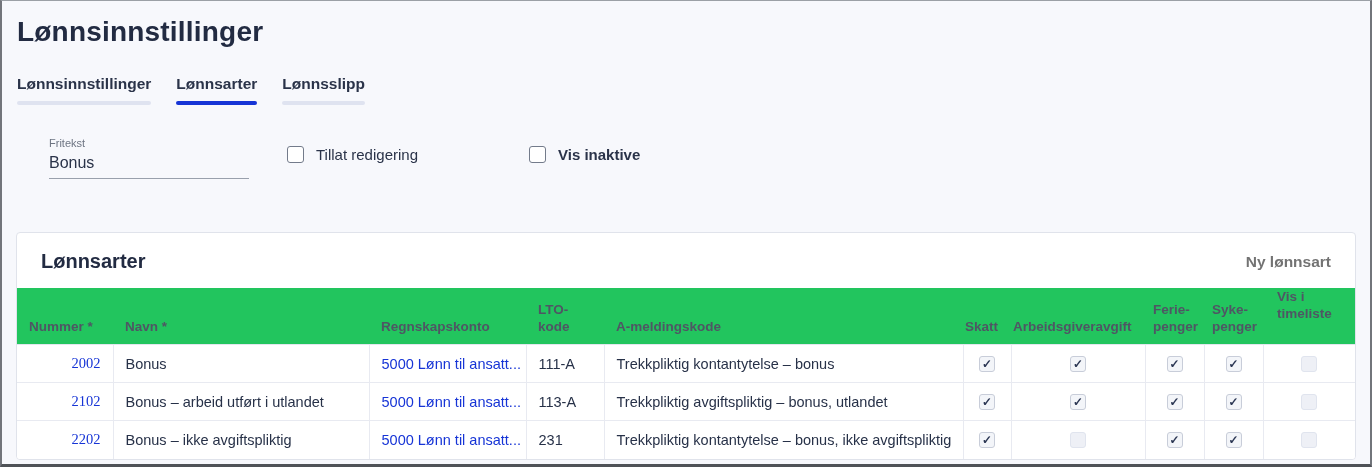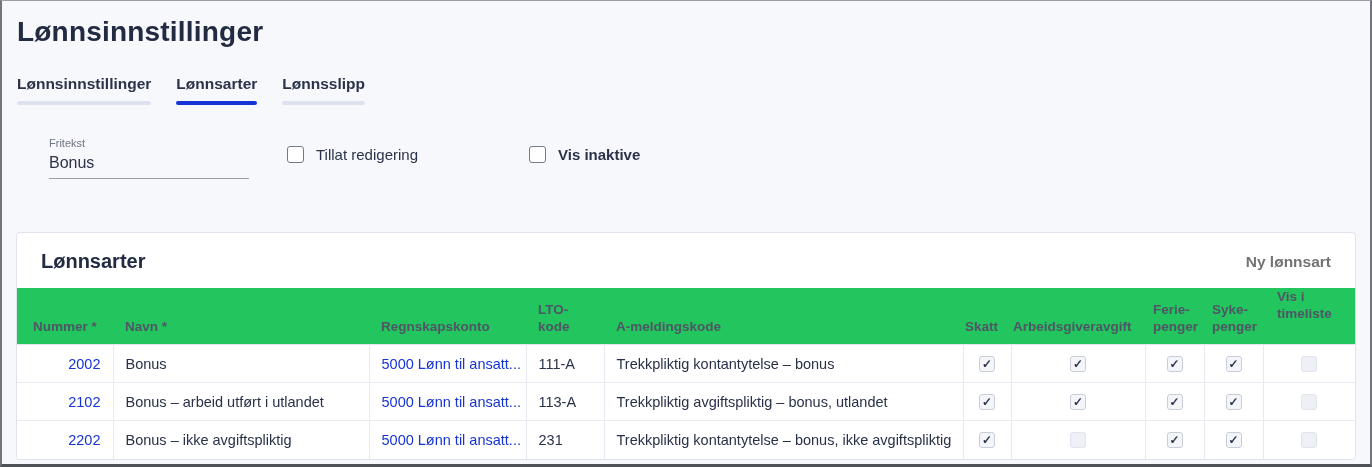--- a/index.html
+++ b/index.html
@@ -89,7 +89,7 @@
     border-bottom: 1px solid #e3e6ee;
     line-height: 17px;
   }
-  thead th.r { text-align: center; }
+  thead th.r { text-align: left; }
   thead th.c { text-align: left; padding-left: 2px; padding-right: 2px; }
   tbody td {
     height: 38px;

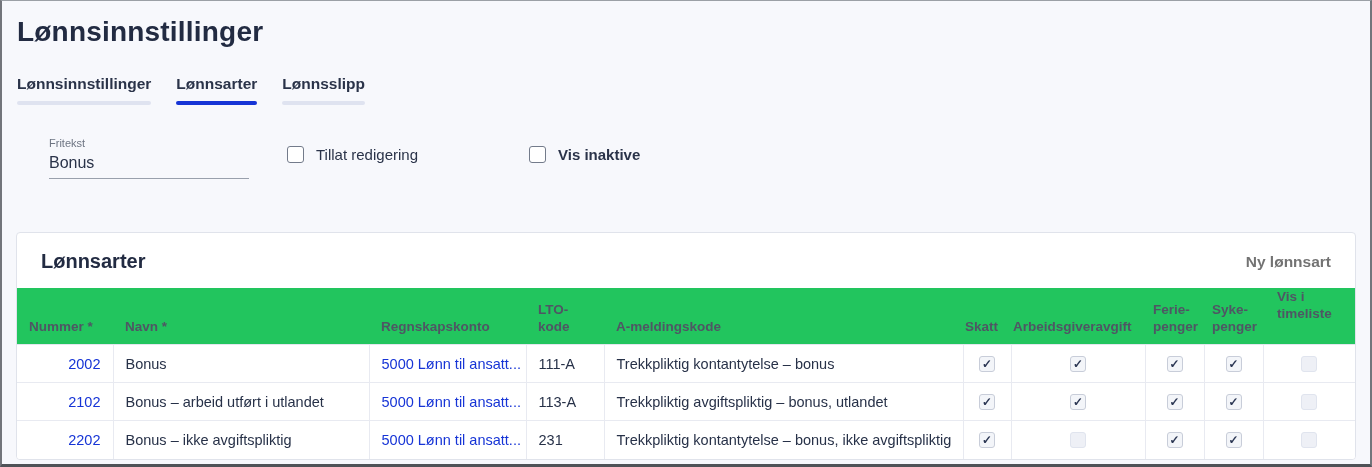--- a/index.html
+++ b/index.html
@@ -101,7 +101,7 @@
     background: #ffffff;
   }
   tbody td:last-child { border-right: none; }
-  tbody td.r { text-align: right; }
+  tbody td.r { text-align: right; font-family: Liberation Serif, serif; }
   tbody td.c { text-align: center; padding: 0 2px; }
   a.cell-link { color: #1634d6; text-decoration: none; cursor: pointer; }
 

